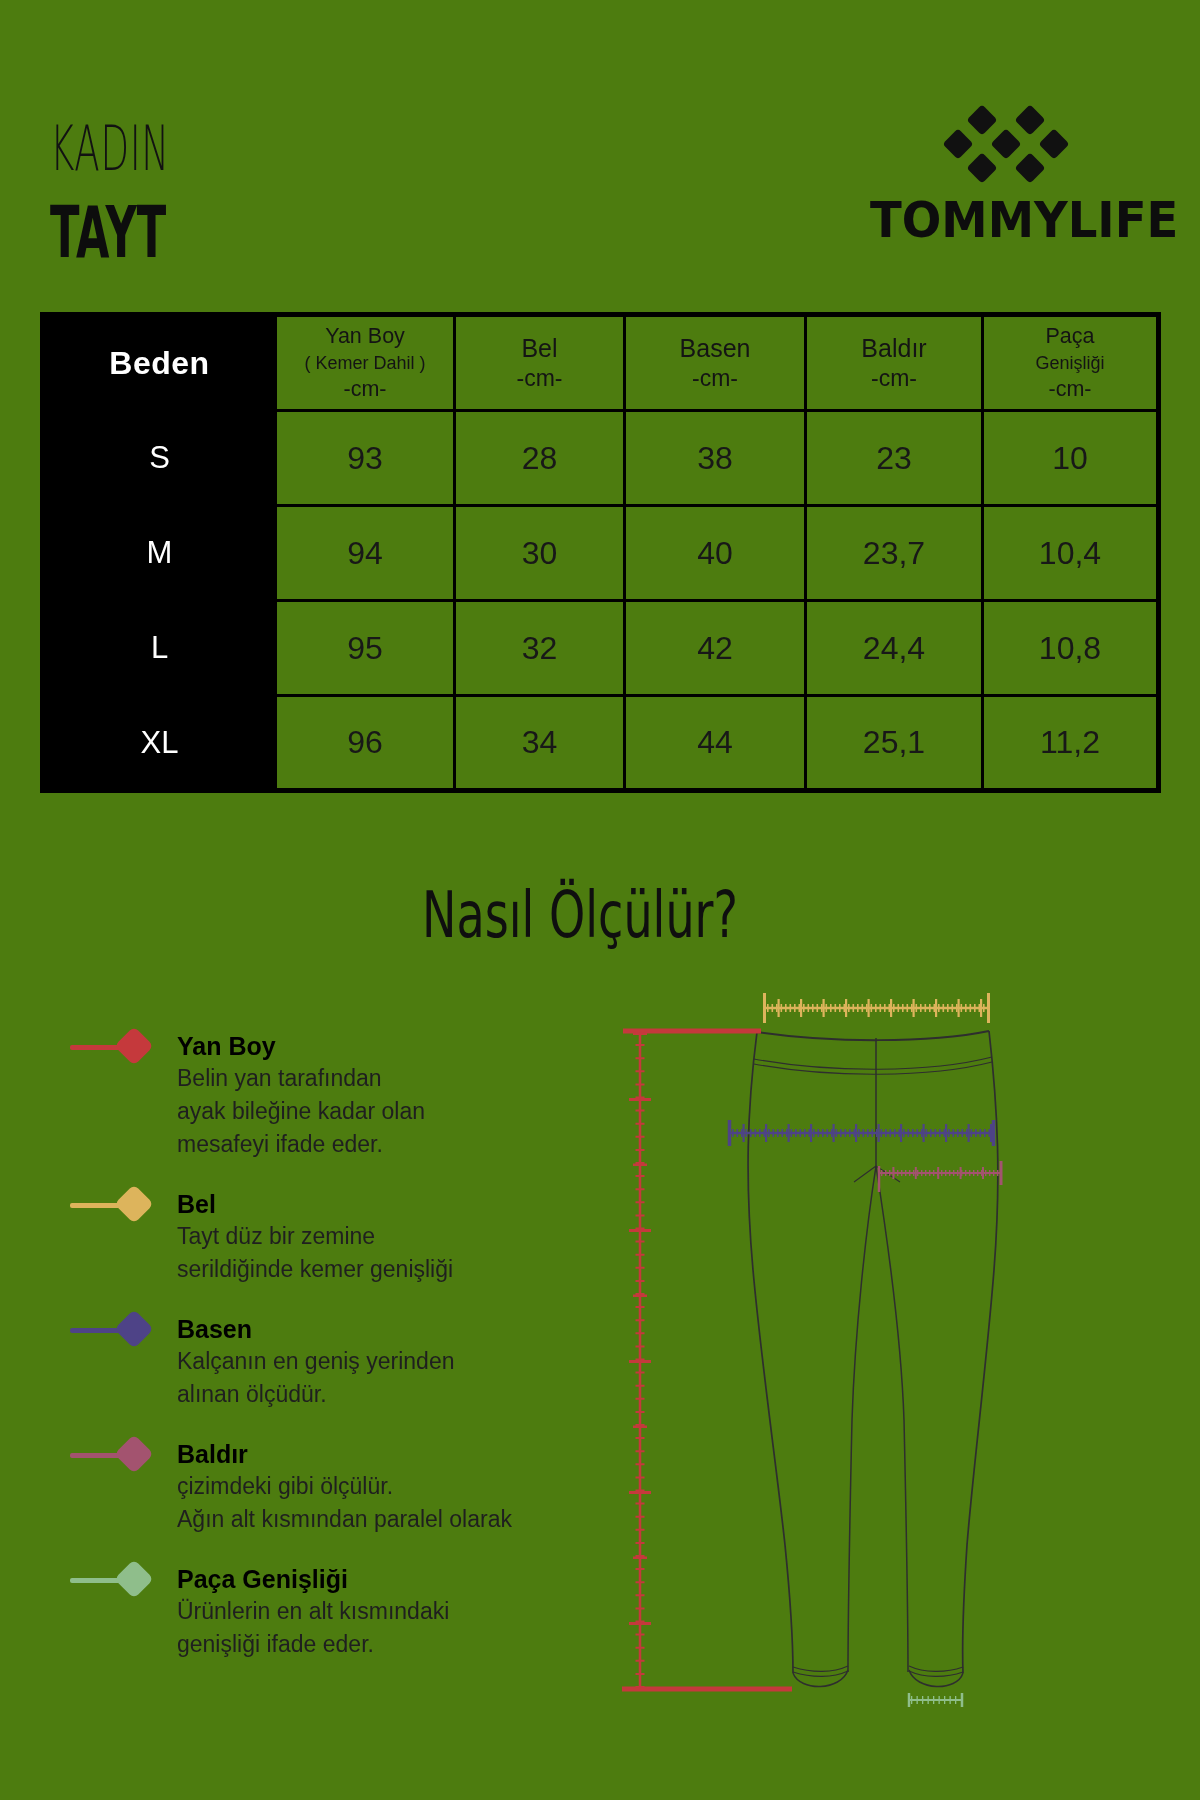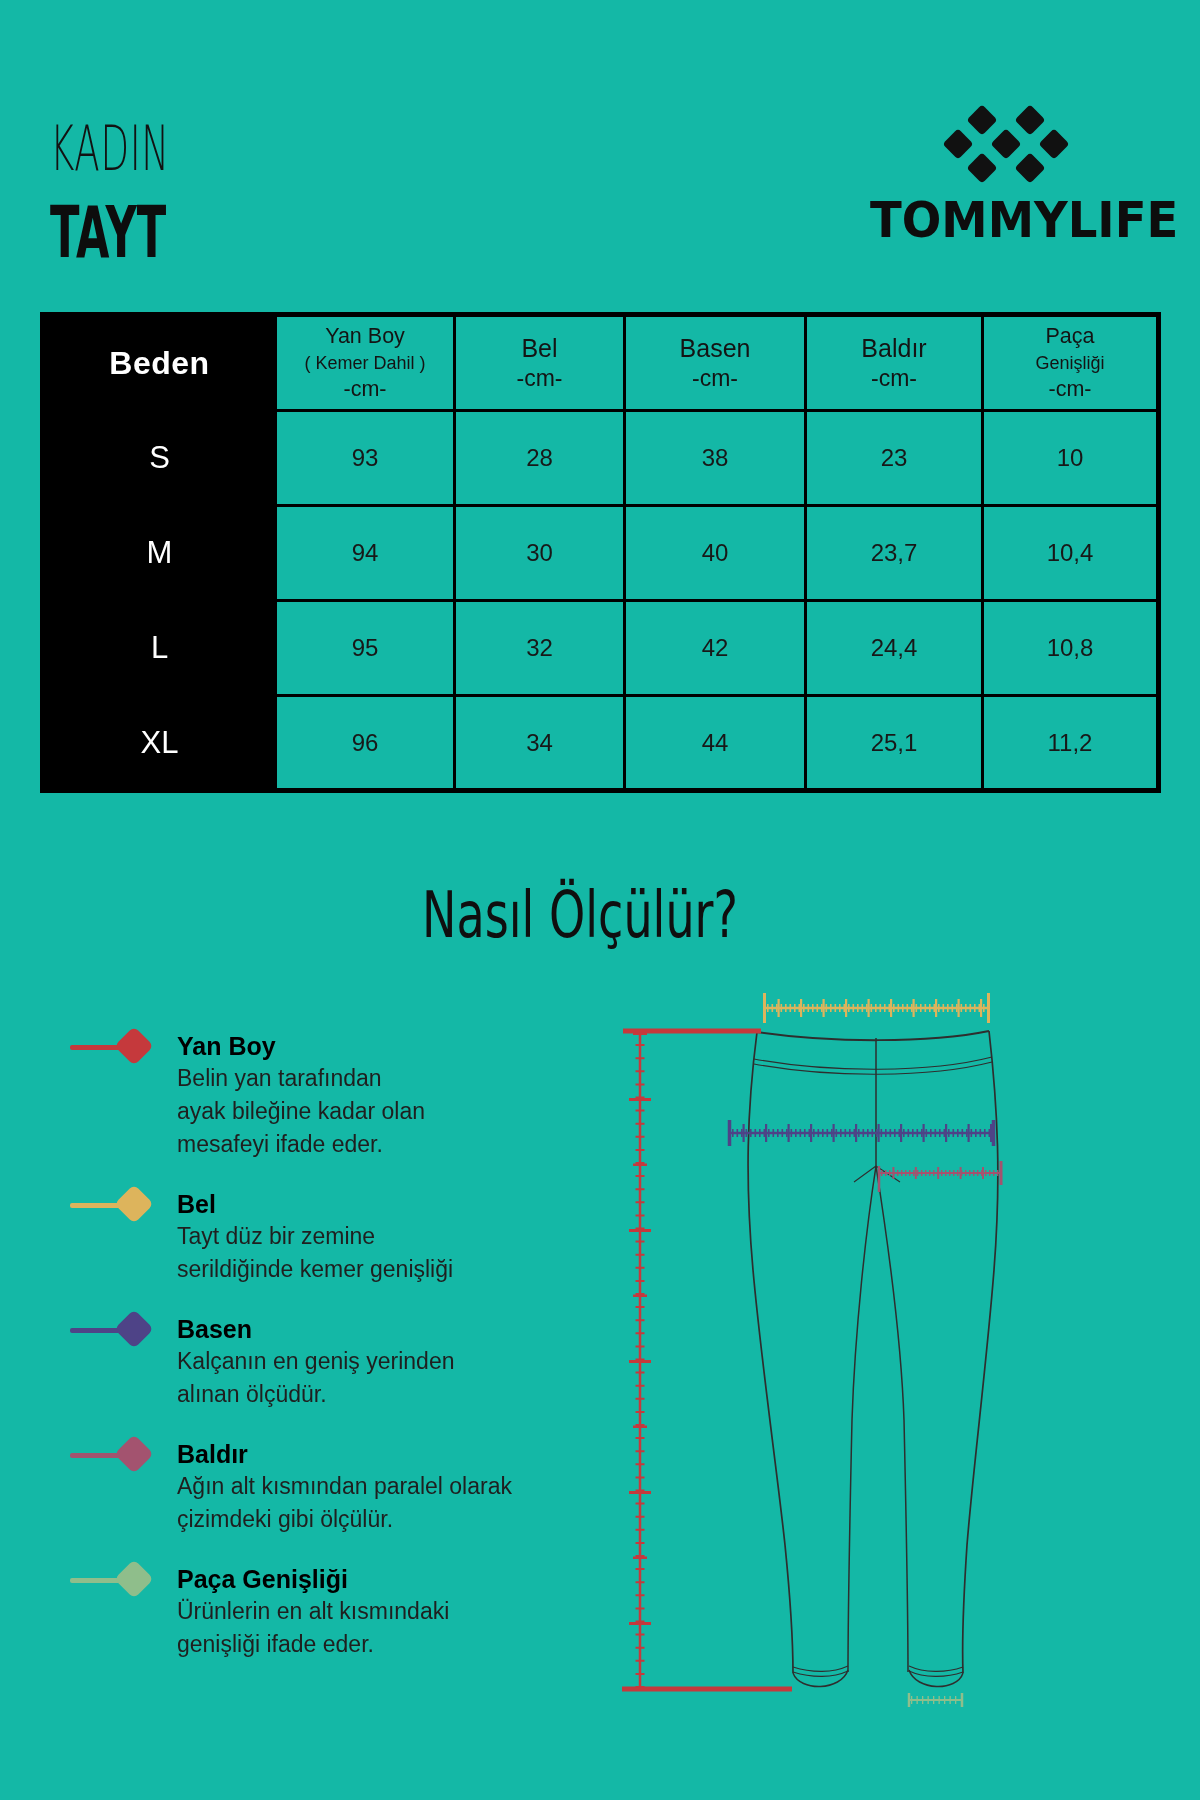--- a/index.html
+++ b/index.html
@@ -3,7 +3,7 @@
 <meta charset="utf-8">
 <style>
   html,body{margin:0;padding:0;background:#fff;}
-  .page{position:relative;width:1200px;height:1800px;background:#14b8a6;overflow:hidden;
+  .page{position:relative;width:1200px;height:1800px;background:#4d7c0f;overflow:hidden;
         font-family:"Liberation Sans",sans-serif;color:#111;}
 
   

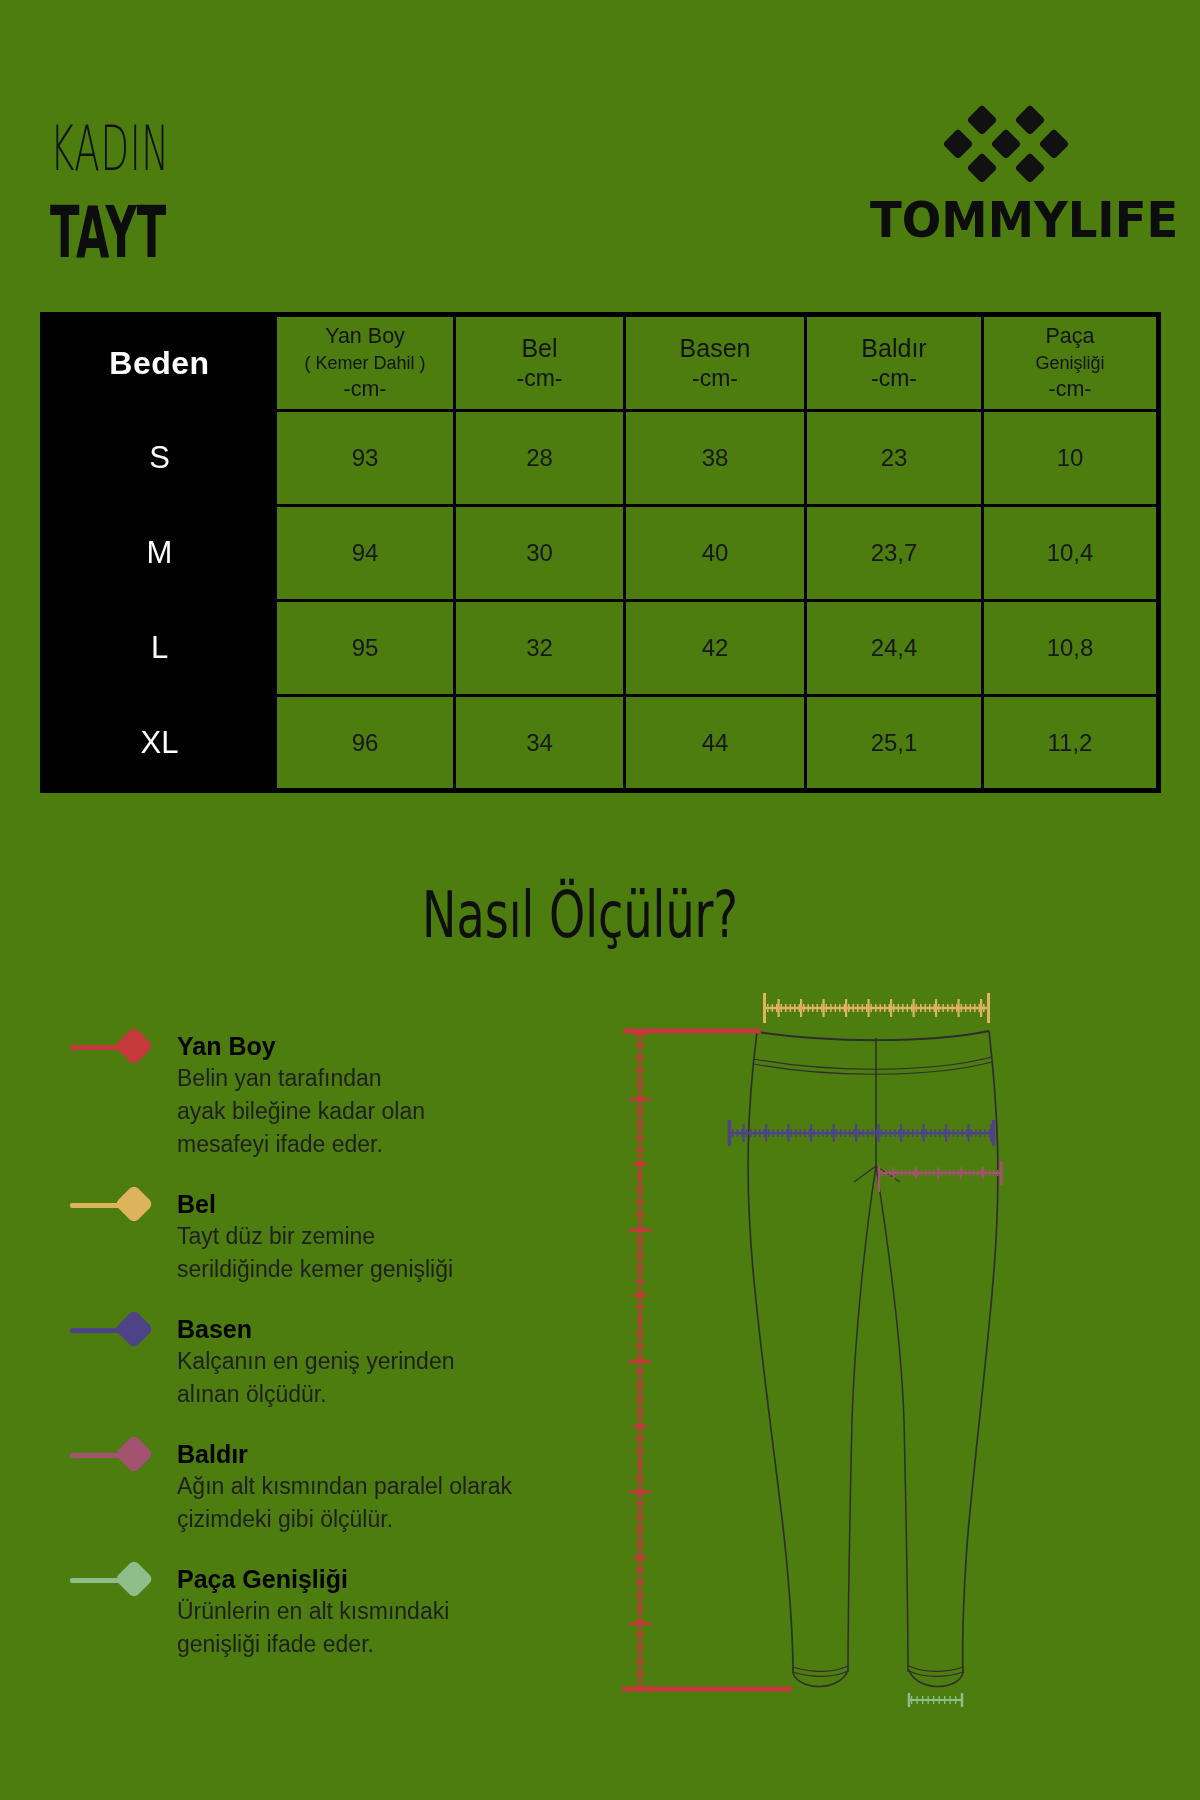--- a/index.html
+++ b/index.html
@@ -33,7 +33,7 @@
   .hd-unit{display:block;font-size:23px;font-weight:400;line-height:29px;color:#141414;}
   th.compact .hd-title{font-size:21.5px;line-height:27px;}
   th.compact .hd-unit{font-size:21.5px;line-height:27px;}
-  .val{font-size:24px;color:#181818;}
+  .val{font-size:32px;color:#181818;}
 
   
   .how-title{position:absolute;left:280px;top:880px;width:600px;text-align:center;

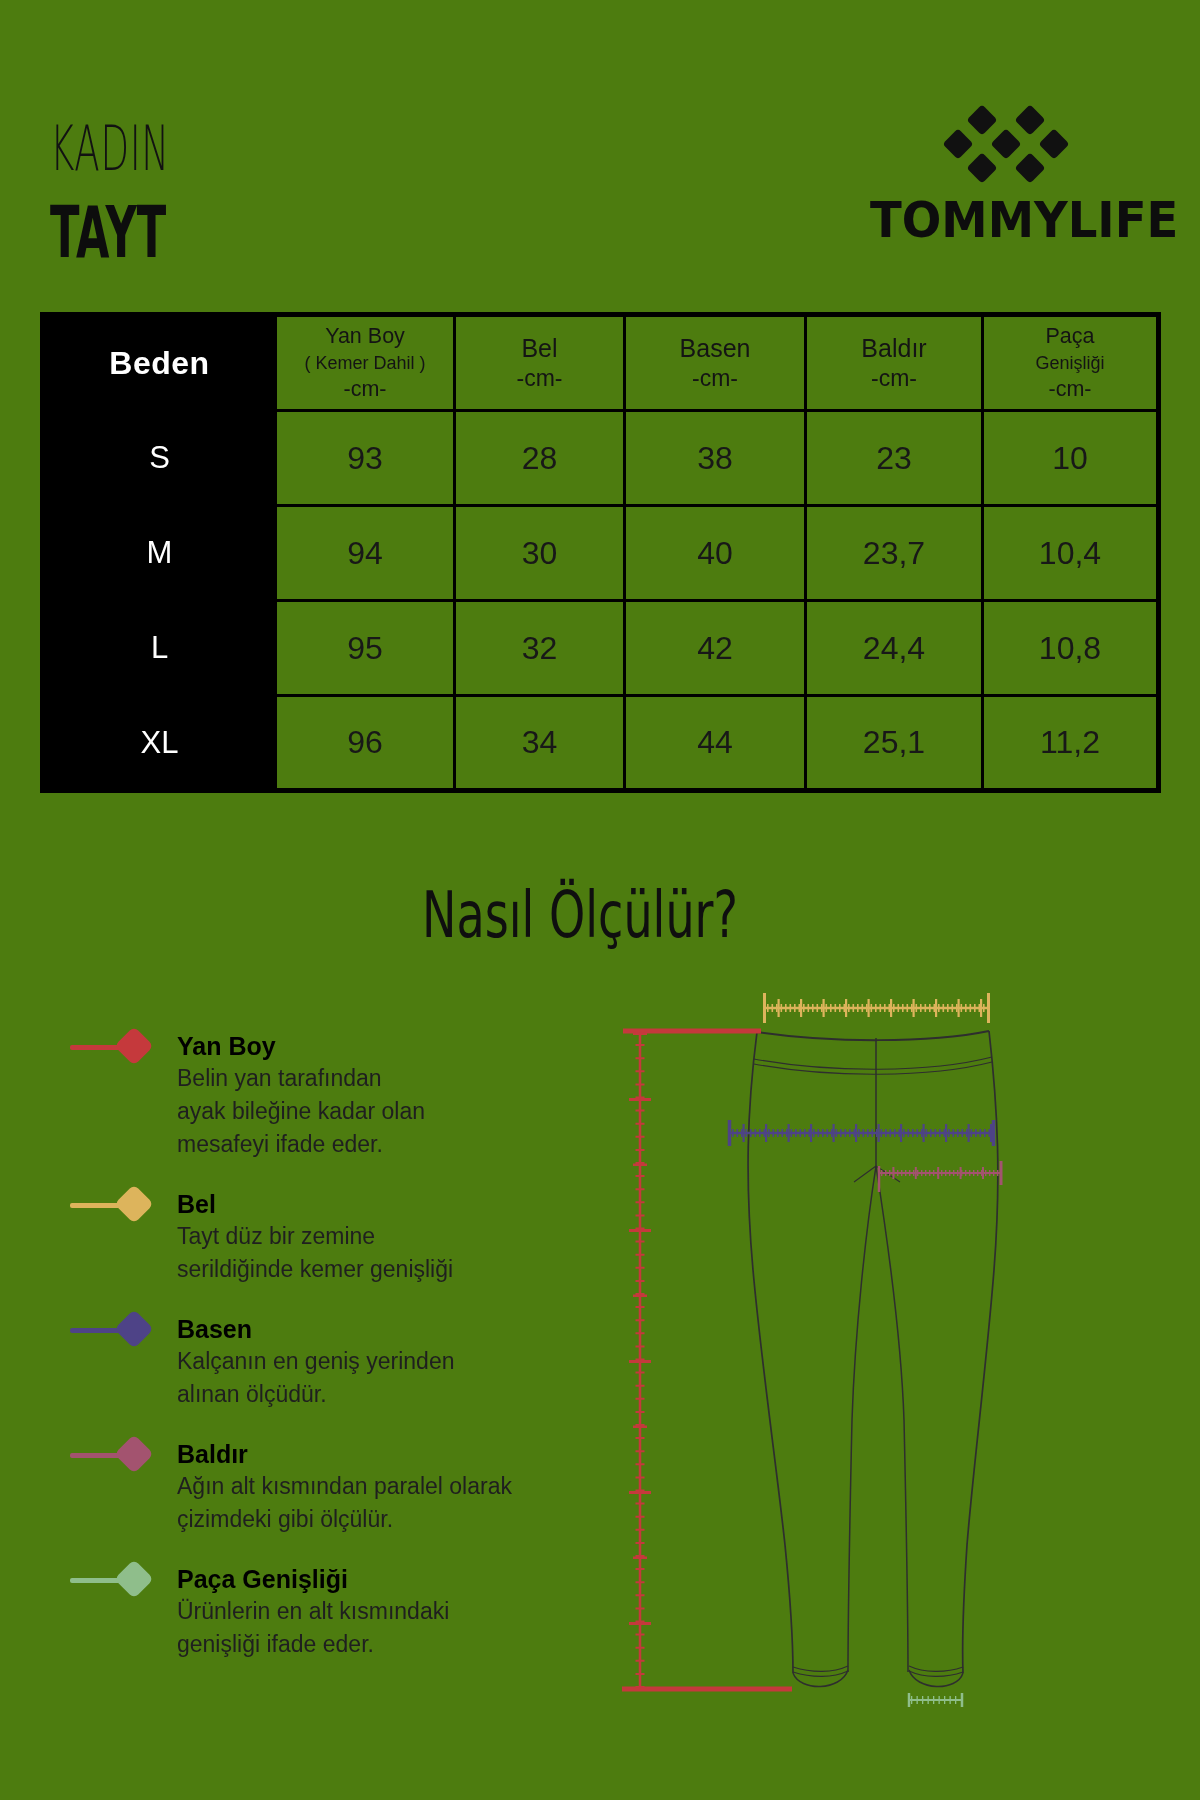--- a/index.html
+++ b/index.html
@@ -202,8 +202,8 @@
       </div>
       <div class="l-text">
         <div class="l-title">Baldır</div>
+        <div class="l-line">çizimdeki gibi ölçülür.</div>
         <div class="l-line">Ağın alt kısmından paralel olarak</div>
-        <div class="l-line">çizimdeki gibi ölçülür.</div>
       </div>
     </div>
 

